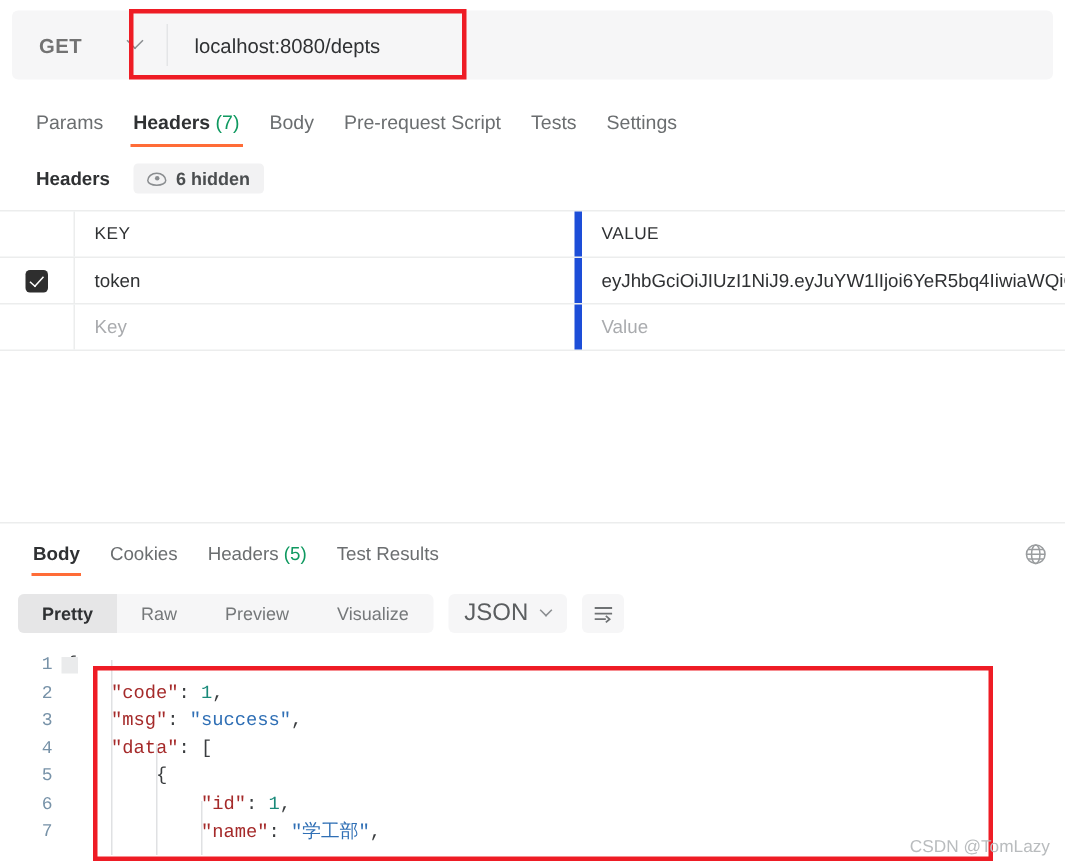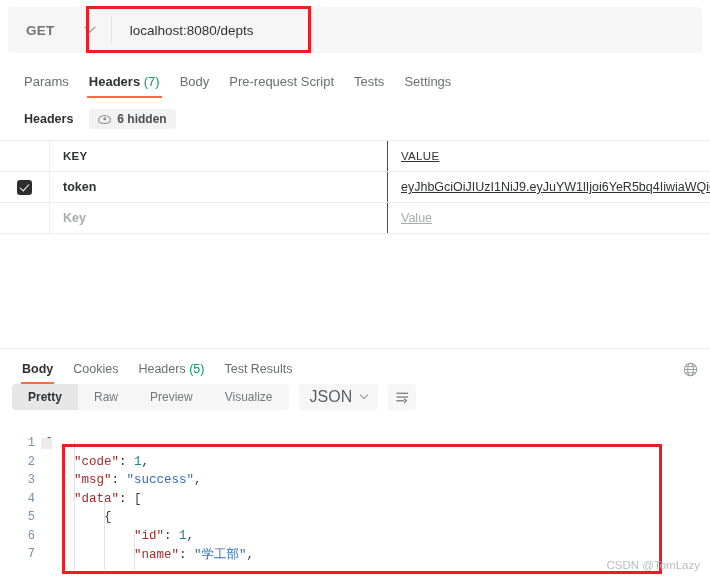--- a/index.html
+++ b/index.html
@@ -122,9 +122,9 @@
     width: 338px; height: 100%;
     display: flex; align-items: center;
     padding-left: 13px;
-    border-right: 1px solid #1d4ed8;
+    border-right: 5px solid #1d4ed8;
     color: #2f3133;
-    overflow: hidden; white-space: nowrap; font-weight: bold;
+    overflow: hidden; white-space: nowrap;
   }
   .cell-val {
     flex: 1; height: 100%;

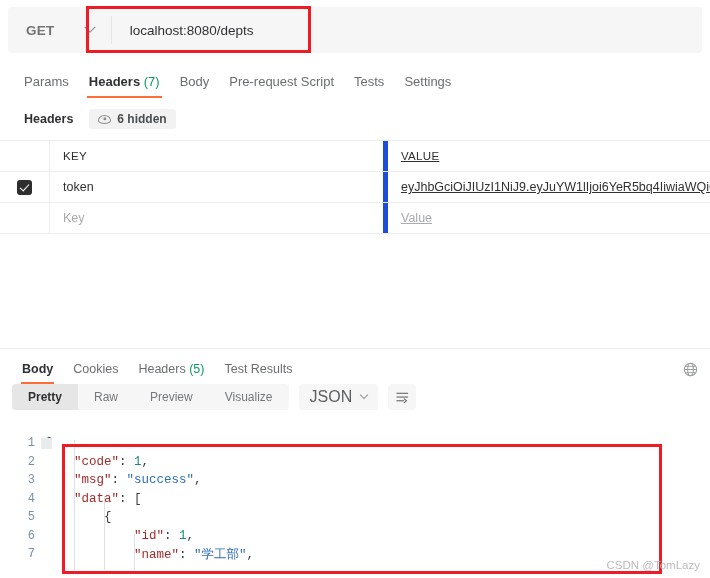--- a/index.html
+++ b/index.html
@@ -131,7 +131,7 @@
     display: flex; align-items: center;
     padding-left: 13px;
     color: #2f3133;
-    overflow: hidden; white-space: nowrap; text-decoration: underline;
+    overflow: hidden; white-space: nowrap;
   }
   .ph { color: #a9abae; }
   .chkbox {

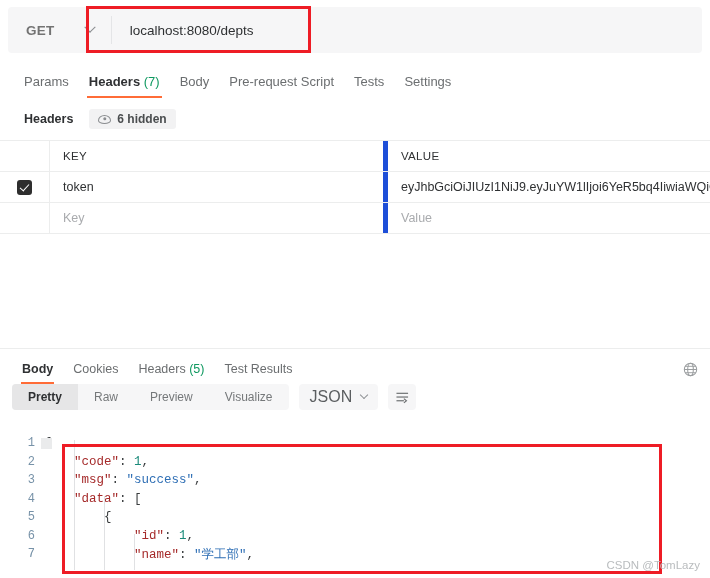--- a/index.html
+++ b/index.html
@@ -174,7 +174,7 @@
   .globe-wrap { margin-left: auto; padding-bottom: 4px; }
 
   .resp-toolbar {
-    position: absolute; left: 0; top: 384px;
+    position: absolute; left: 0; top: 396px;
     display: flex; align-items: center;
     height: 26px;
     padding-left: 12px;

